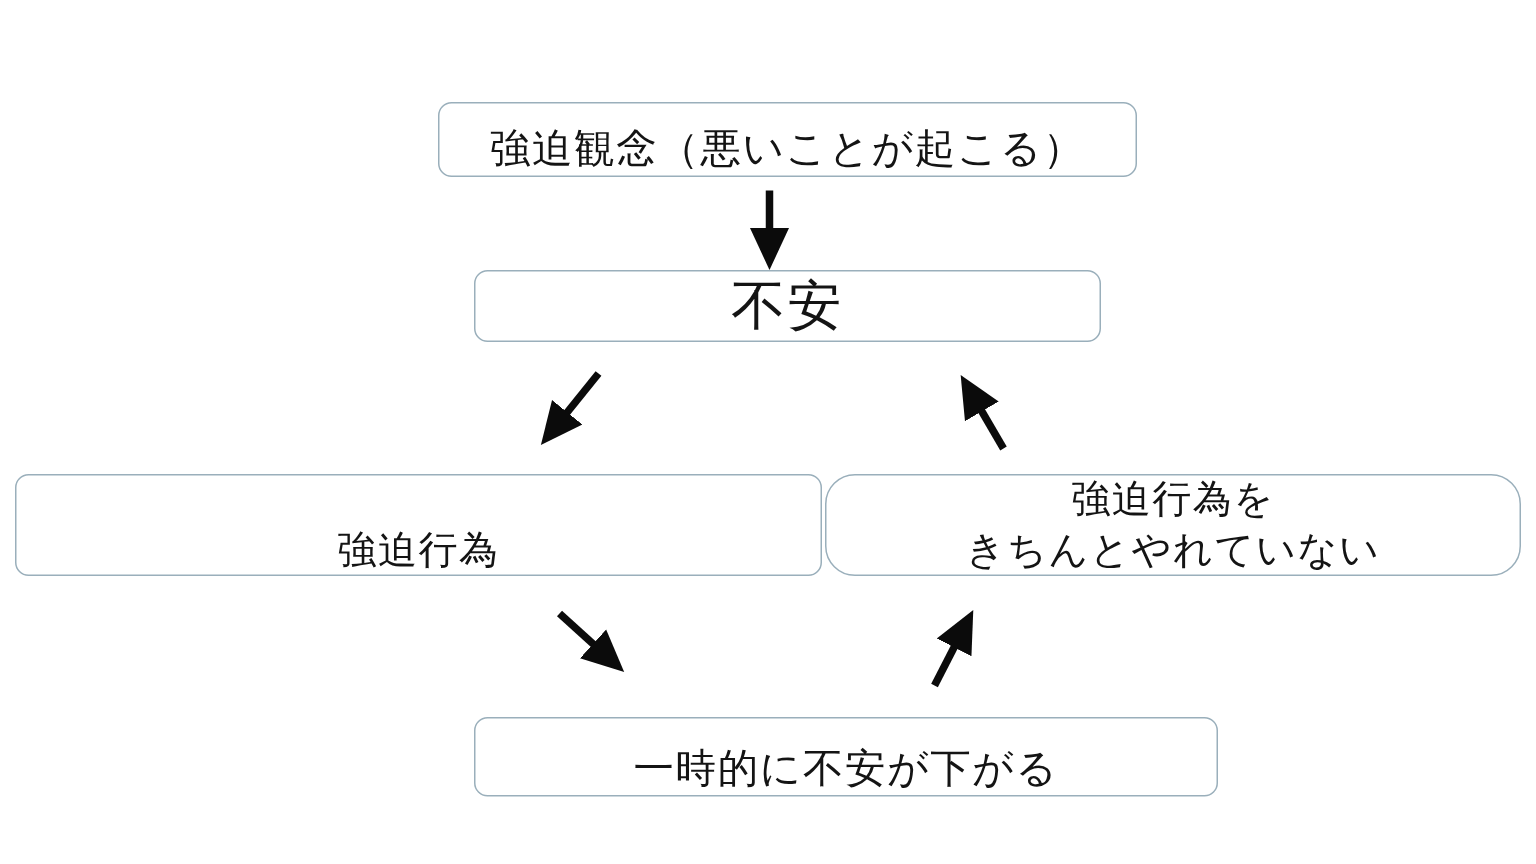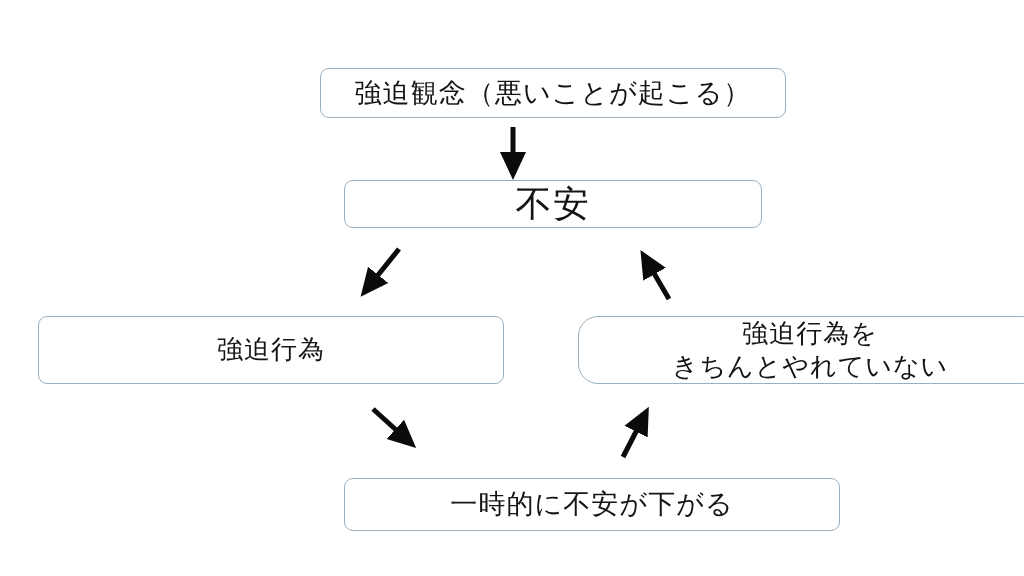--- a/index.html
+++ b/index.html
@@ -27,7 +27,7 @@
     display: flex;
     flex-direction: column;
     align-items: center;
-    justify-content: center;
+    justify-content: flex-end;
     color: #141414;
     font-family: "Liberation Sans", "DejaVu Sans", sans-serif;
     font-weight: 400;
@@ -35,7 +35,6 @@
     line-height: 1.28;
     text-align: center;
     white-space: nowrap;
-    margin-left: 28px;
   }
   .node .line {
     display: block;

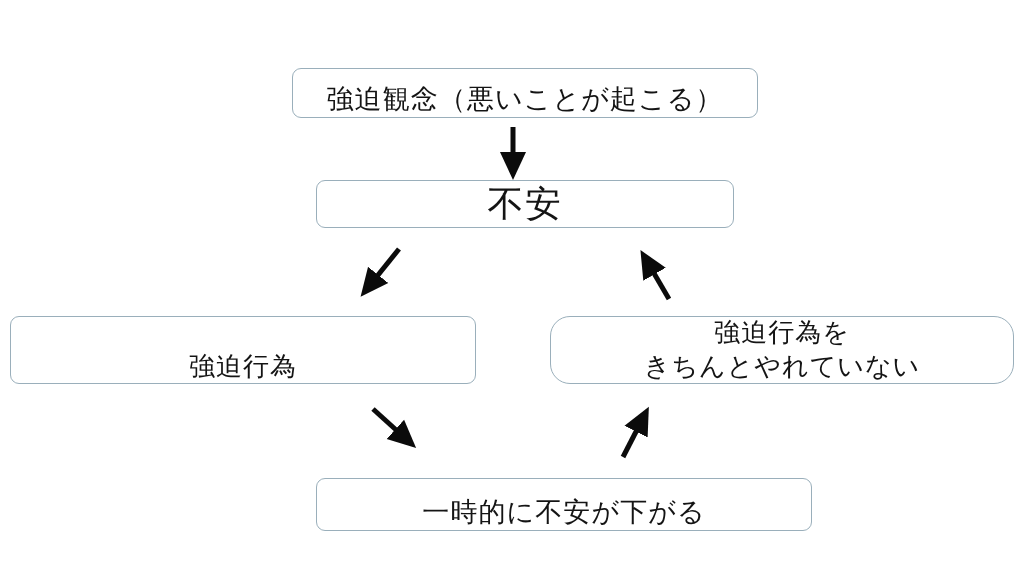--- a/index.html
+++ b/index.html
@@ -49,7 +49,7 @@
     font-size: 36px;
   }
   #node-compulsion {
-    left: 10px;   top: 316px;  width: 466px; height: 68px;
+    left: 10px;   top: 316px;  width: 538px; height: 68px;
     font-size: 26px;
   }
   #node-not-done-right {

